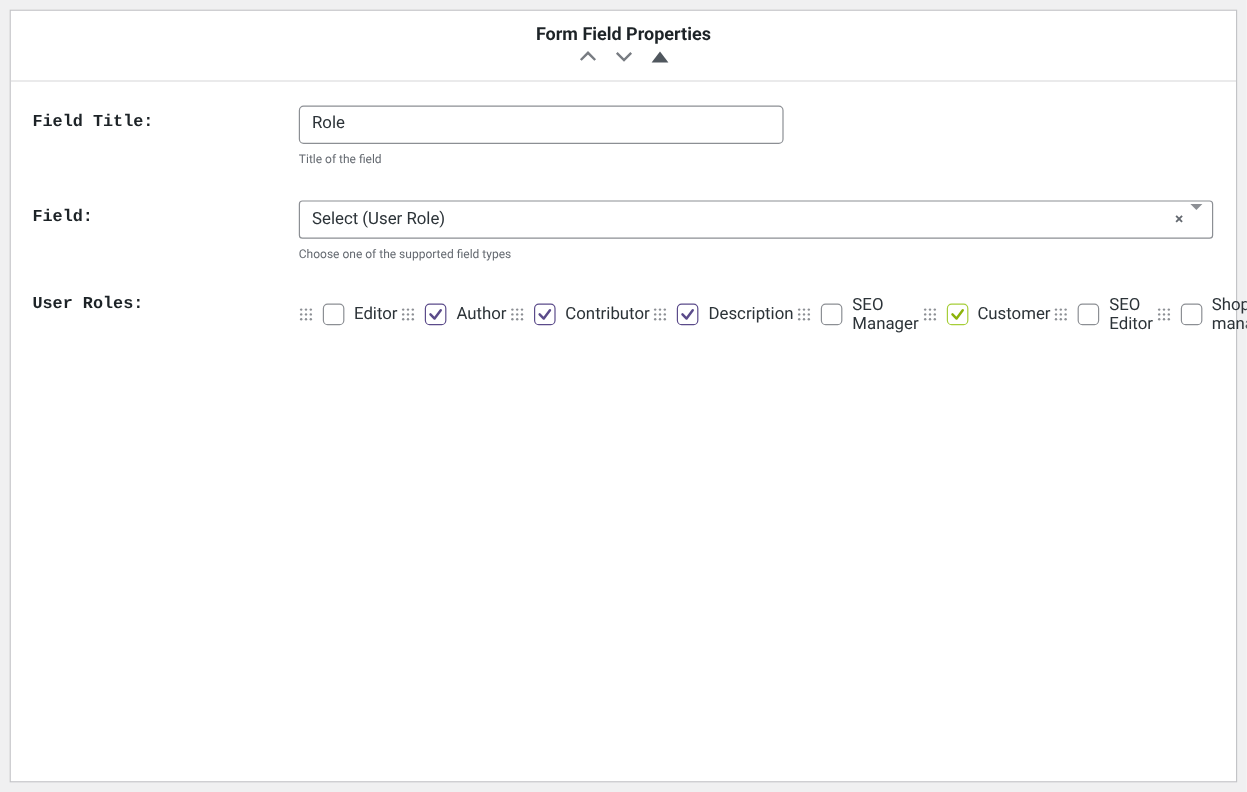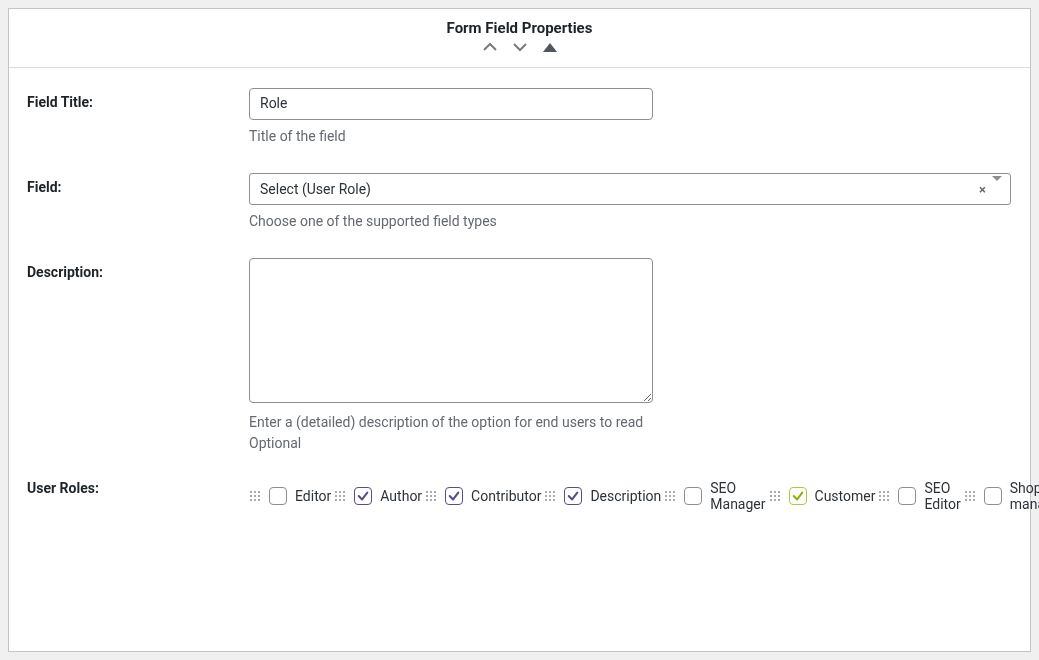--- a/index.html
+++ b/index.html
@@ -67,6 +67,7 @@
       color: #1d2327;
       padding-top: 6px;
       flex-shrink: 0;
+      font-family: Liberation Mono, monospace;
     }
     .field-control { flex: 1; }
     .input-text, .textarea {

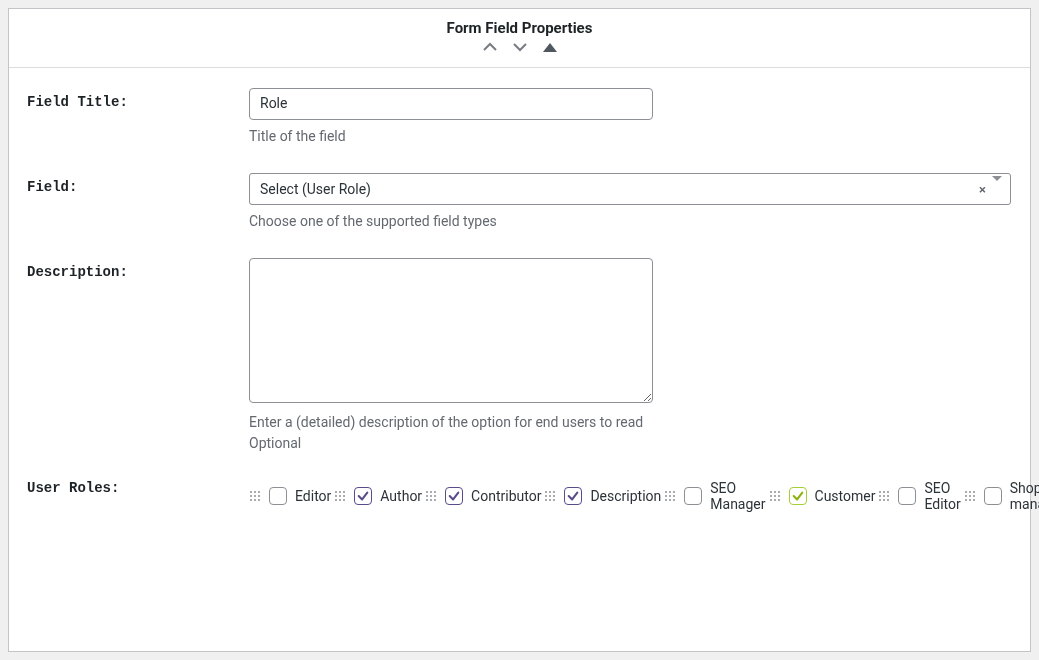--- a/index.html
+++ b/index.html
@@ -86,7 +86,7 @@
       resize: both;
     }
     .help-text {
-      font-size: 14px;
+      font-size: 10px;
       color: #646970;
       margin-top: 6px;
       line-height: 1.5;

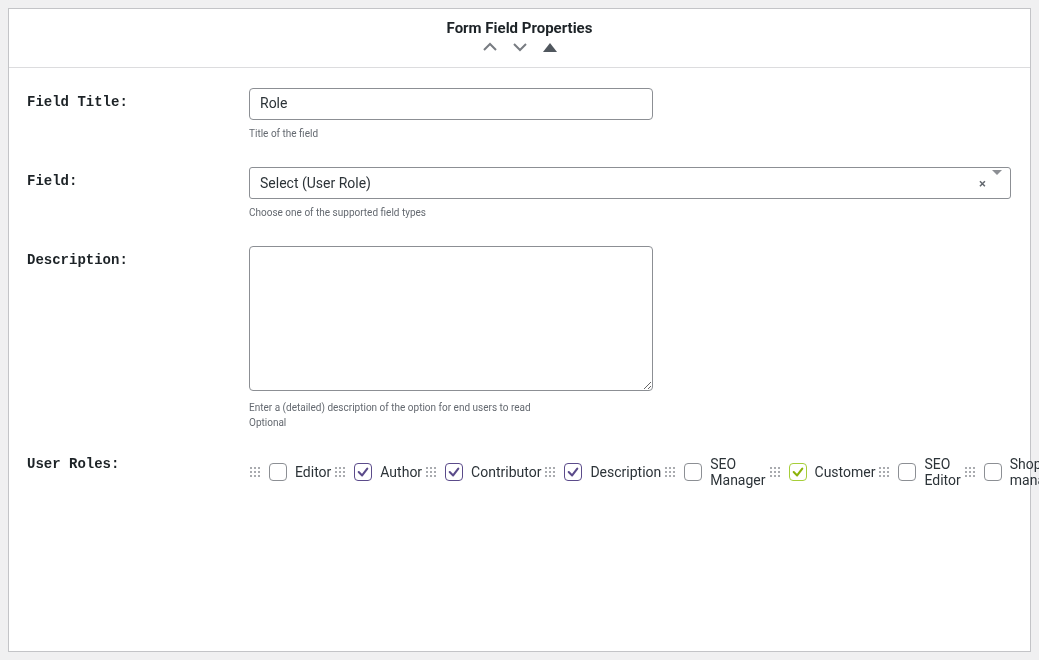--- a/index.html
+++ b/index.html
@@ -209,14 +209,6 @@
       </div>
     </div>
 
-    <div class="field-row">
-      <div class="field-label">Description:</div>
-      <div class="field-control">
-        <textarea class="textarea" style=""></textarea>
-        <div class="help-text">Enter a (detailed) description of the option for end users to read</div>
-        <div class="help-text" style="margin-top:0">Optional</div>
-      </div>
-    </div>
 
     <div class="field-row" style="margin-bottom:0">
       <div class="field-label" style="padding-top:0">User Roles:</div>

